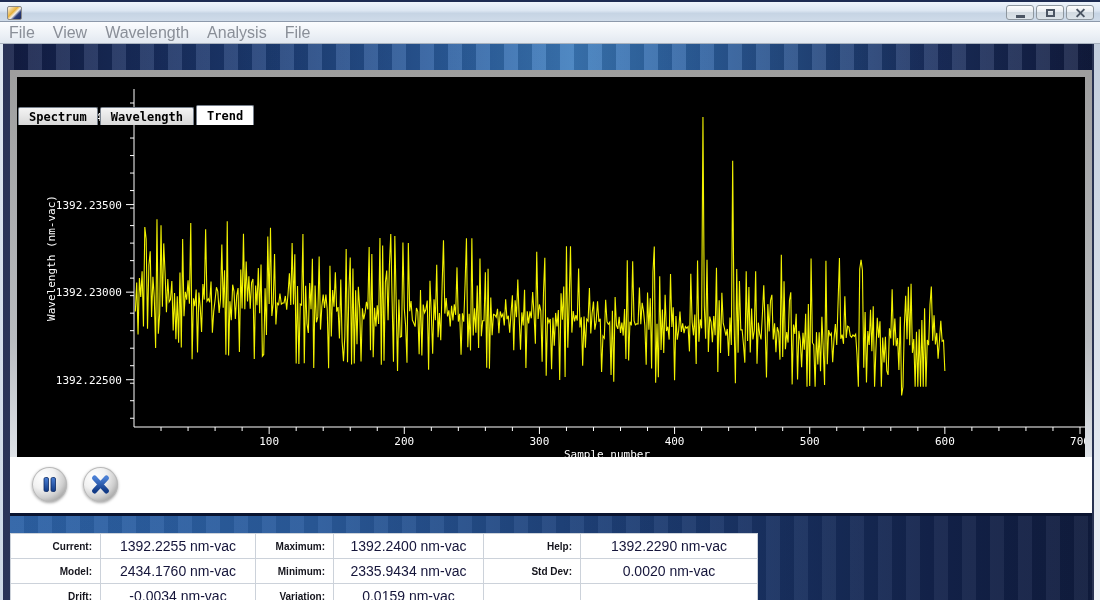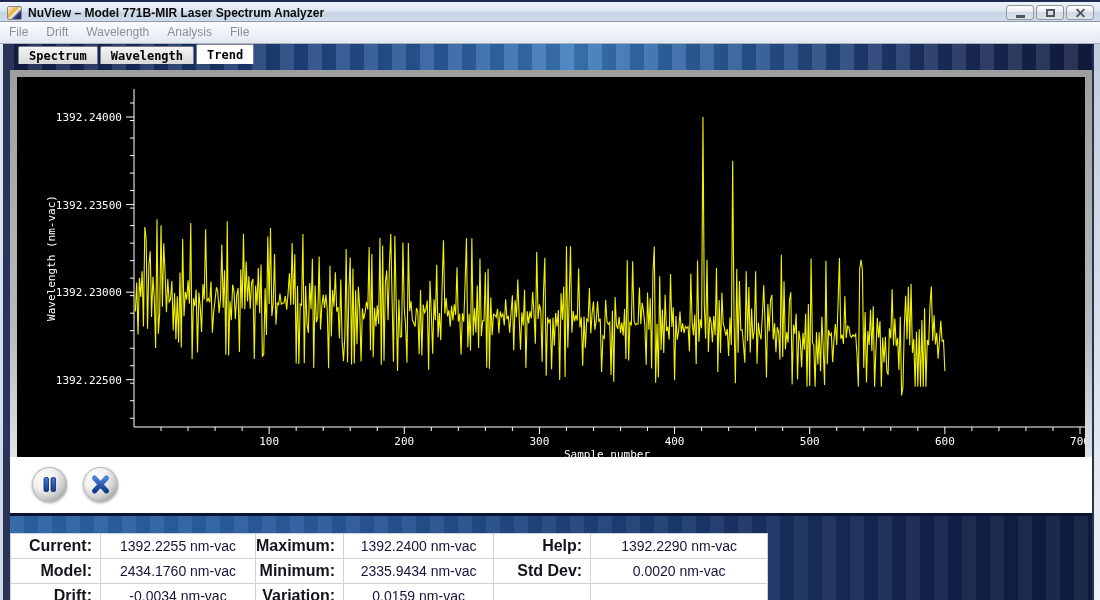--- a/index.html
+++ b/index.html
@@ -83,7 +83,6 @@
 
   <div class="titlebar">
     <div class="app-icon"></div>
-    <div class="title-text">NuView – Model 771B-MIR Laser Spectrum Analyzer</div>
     <div class="win-controls">
       <div class="win-btn">
         <span class="bar"></span>

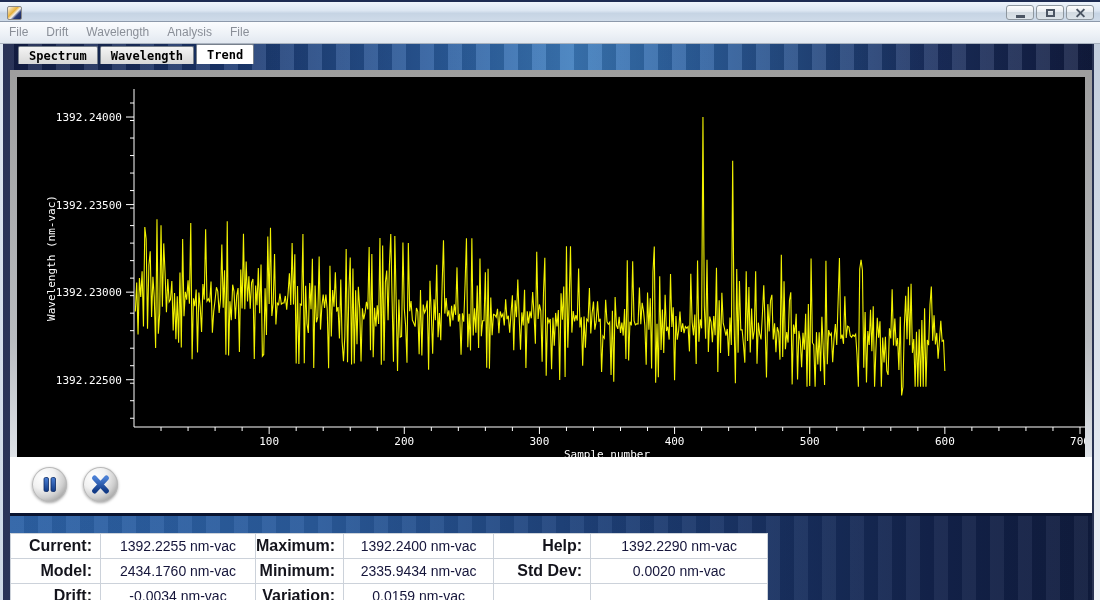--- a/index.html
+++ b/index.html
@@ -28,7 +28,7 @@
   .menubar { position:absolute; left:0; top:22px; width:1100px; height:22px;
     background:linear-gradient(180deg,#fbfcfe 0%,#eef2f7 55%,#e2e8f0 100%);
     border-bottom:1px solid #aab3bf; }
-  .menu-item { display:inline-block; padding:0 9px; line-height:21px; font-size:12px; color:#8a8f98; }
+  .menu-item { display:inline-block; padding:0 9px; line-height:21px; font-size:16px; color:#8a8f98; }
 
   
   .client { position:absolute; left:0; top:44px; width:1100px; height:556px;

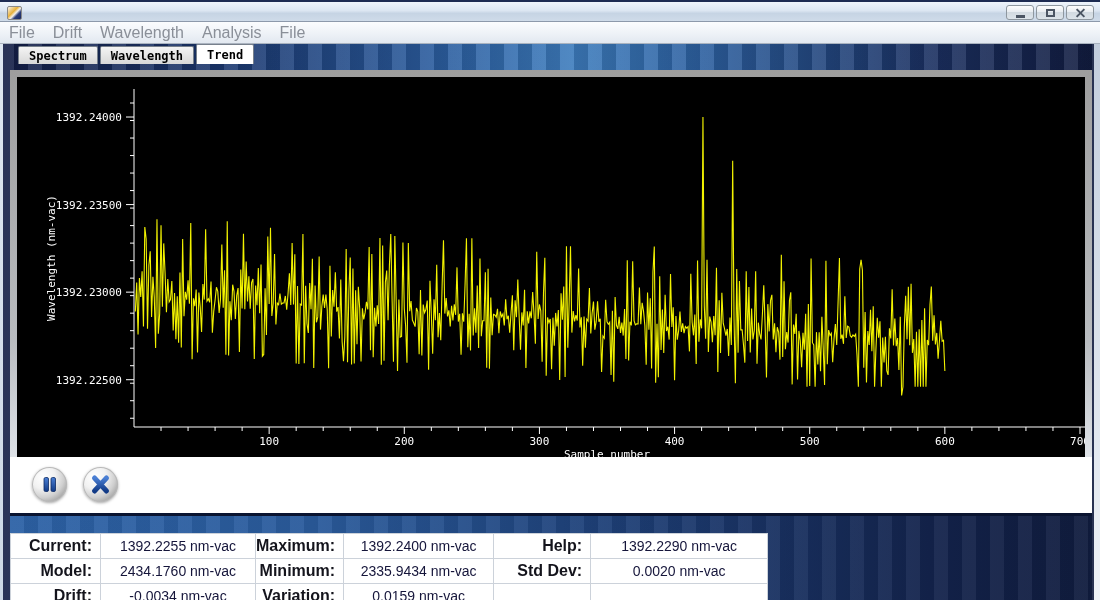--- a/index.html
+++ b/index.html
@@ -97,7 +97,7 @@
     </div>
   </div>
 
-  <div class="menubar"><span class="menu-item">File</span><span class="menu-item">Drift</span><span class="menu-item">Wavelength</span><span class="menu-item">Analysis</span><span class="menu-item">File</span></div>
+  <div class="menubar"><span class="menu-item">File</span><span class="menu-item">View</span><span class="menu-item">Wavelength</span><span class="menu-item">Analysis</span><span class="menu-item">File</span></div>
 
   <div class="client"></div>
 

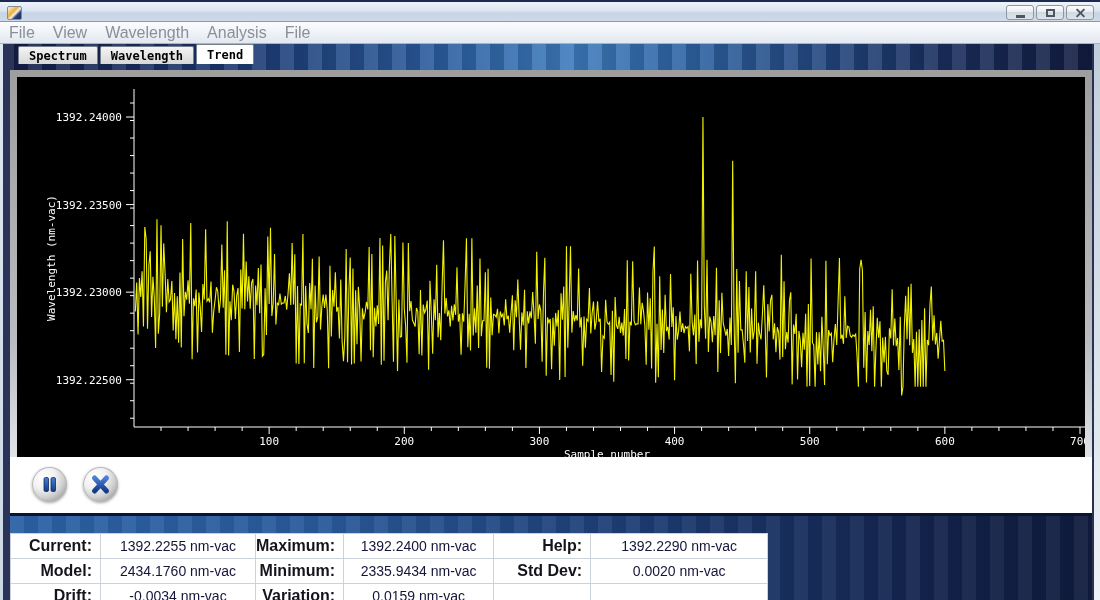--- a/index.html
+++ b/index.html
@@ -42,7 +42,7 @@
     background:linear-gradient(180deg,#c2cddc,#eef2f7); }
 
   
-  .tab-row { position:absolute; left:18px; top:0; z-index:3; display:flex; align-items:flex-end;text-align:center; }
+  .tab-row { position:absolute; left:18px; top:17px; z-index:3; display:flex; align-items:flex-end;text-align:center; }
   .tab { font-family:"DejaVu Sans Mono", monospace; font-size:12px; font-weight:bold; color:#000;
     background:linear-gradient(180deg,#f4f4f4,#d8d8d8); border:1px solid #77808c; border-bottom:none;
     border-radius:2px 2px 0 0; padding:0 10px; height:18px; line-height:18px; margin-right:2px; }

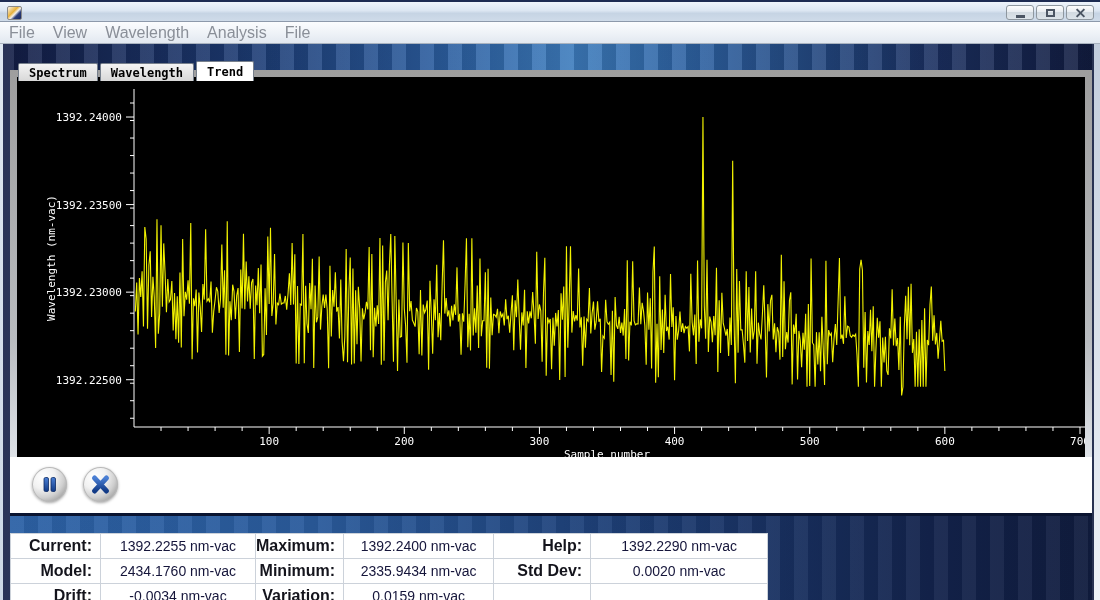--- a/index.html
+++ b/index.html
@@ -46,7 +46,7 @@
   .tab { font-family:"DejaVu Sans Mono", monospace; font-size:12px; font-weight:bold; color:#000;
     background:linear-gradient(180deg,#f4f4f4,#d8d8d8); border:1px solid #77808c; border-bottom:none;
     border-radius:2px 2px 0 0; padding:0 10px; height:18px; line-height:18px; margin-right:2px; }
-  .tab.active { background:#ffffff; height:20px; line-height:20px; }
+  .tab.active { background:#ffffff; height:20px; line-height:20px;margin-top:44px; }
 
   
   .chart-panel { position:absolute; left:10px; top:26px; width:1082px; height:387px; z-index:2;

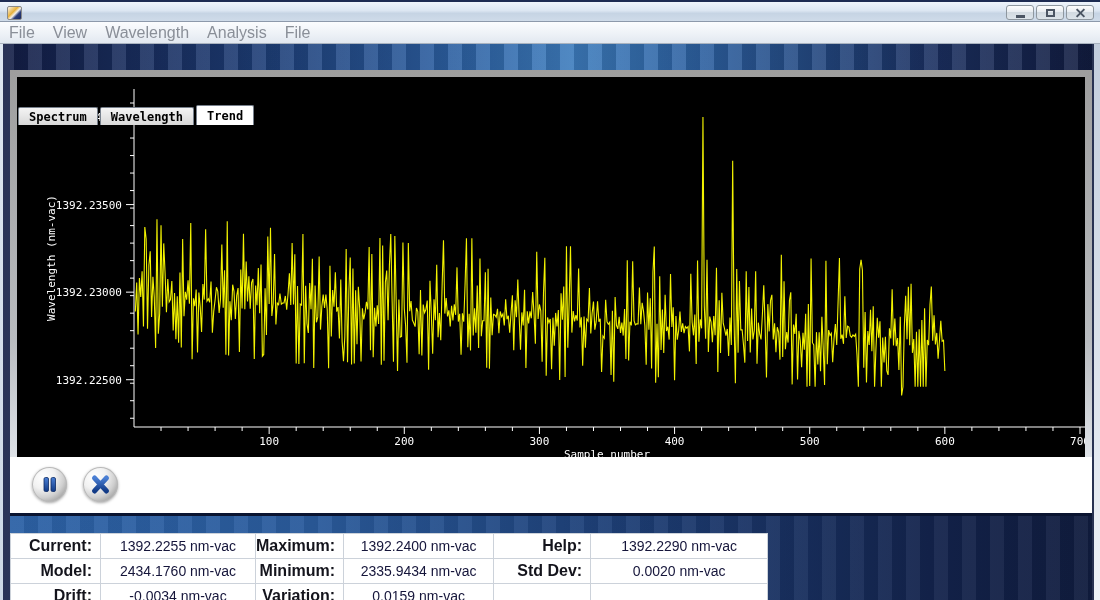--- a/index.html
+++ b/index.html
@@ -70,7 +70,7 @@
     background:repeating-linear-gradient(90deg, rgba(255,255,255,0.05) 0 14px, rgba(0,0,0,0.06) 14px 28px); }
   .stats-table { position:absolute; left:0px; top:17px; border-collapse:collapse; background:#ffffff; z-index:3; }
   .stats-table td { border:1px solid #ccd2da; height:25px; white-space:nowrap; overflow:hidden; }
-  .stats-table td.lbl { font-size:16px; font-weight:bold; color:#14141c; text-align:right; padding-right:8px; }
+  .stats-table td.lbl { font-size:10px; font-weight:bold; color:#14141c; text-align:right; padding-right:8px; }
   .stats-table td.val { font-size:14px; color:#15153a; text-align:center;margin-top:28px; }
   .stats-table col.c-l1 { width:90px; }  .stats-table col.c-v1 { width:155px; }
   .stats-table col.c-l2 { width:78px; }  .stats-table col.c-v2 { width:150px; }

